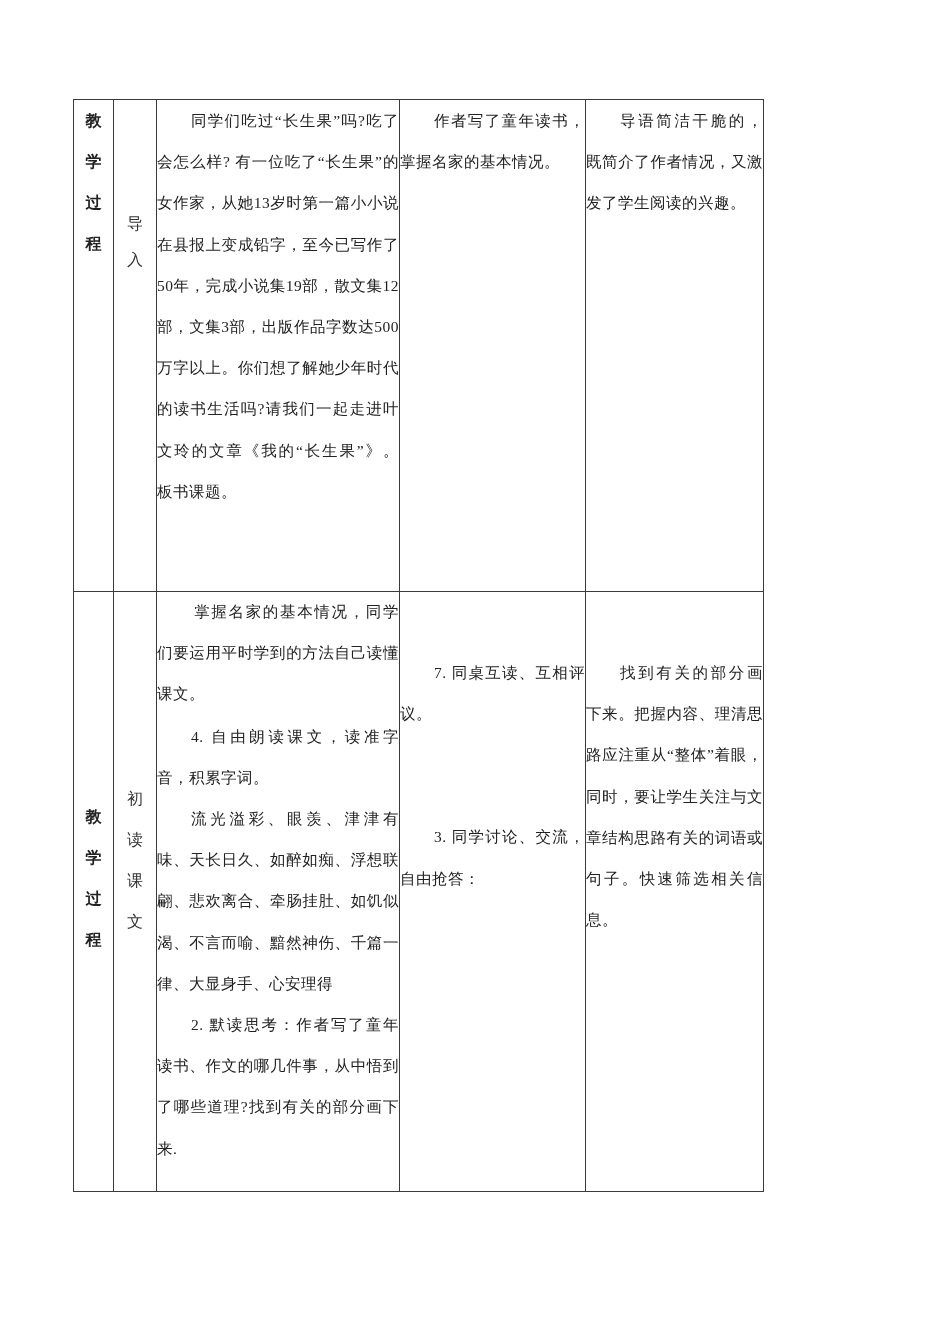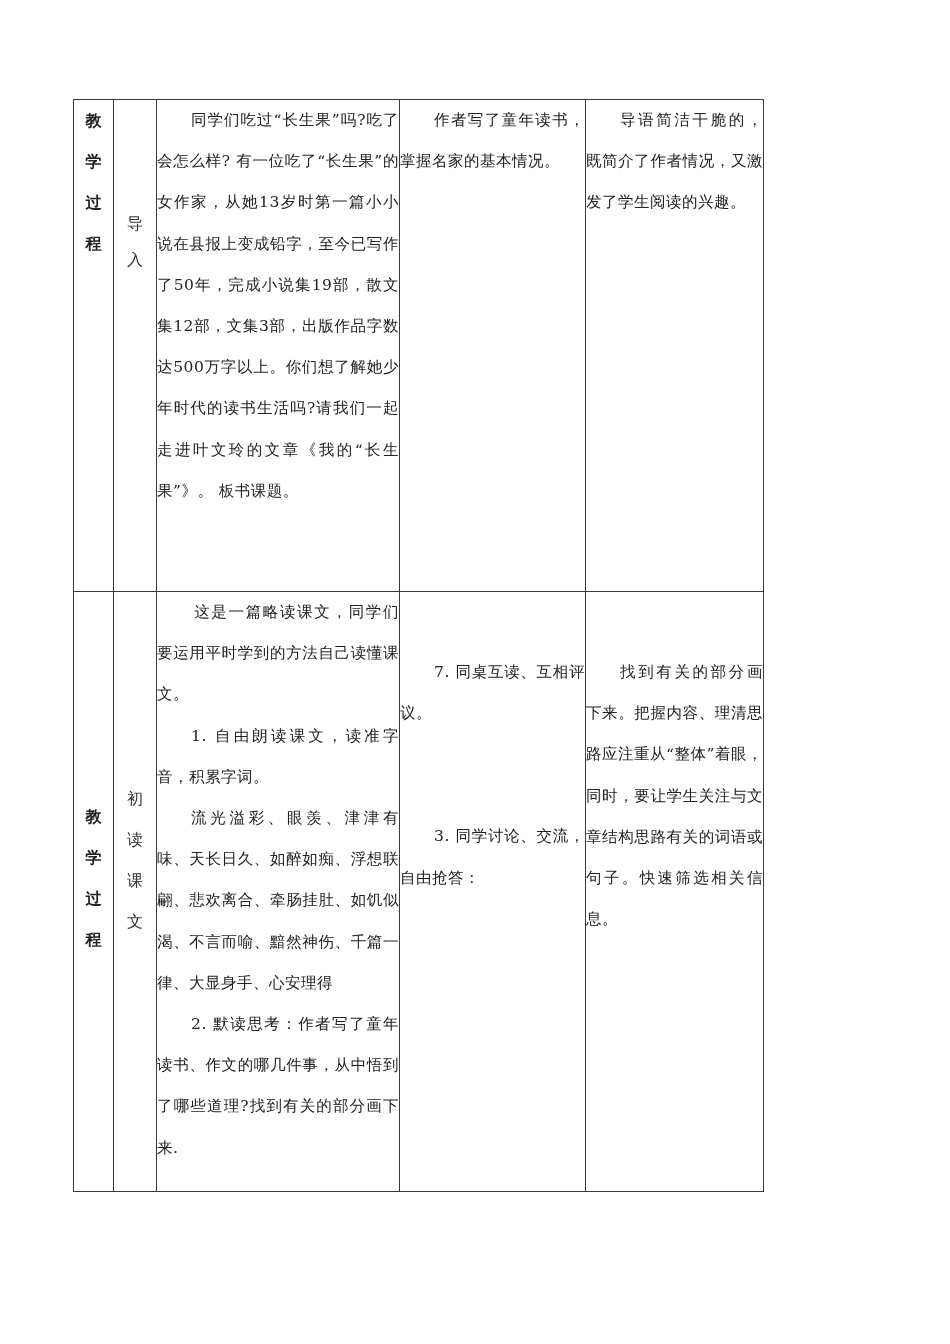--- a/index.html
+++ b/index.html
@@ -18,7 +18,7 @@
     .txt { font-size: 15.5px; line-height: 41.2px; padding: 0 8px 0 9px; letter-spacing: 0.5px;
            text-align: justify; }
     .txt p { margin: 0; }
-    .ind2 { text-indent: 2.2em; }
+    .ind2 { text-indent: 2.2em; font-family: Liberation Serif, serif; }
     .ind3 { text-indent: 2.4em; }
     .r1 { height: 492px; }
     .r2 { height: 600px; }

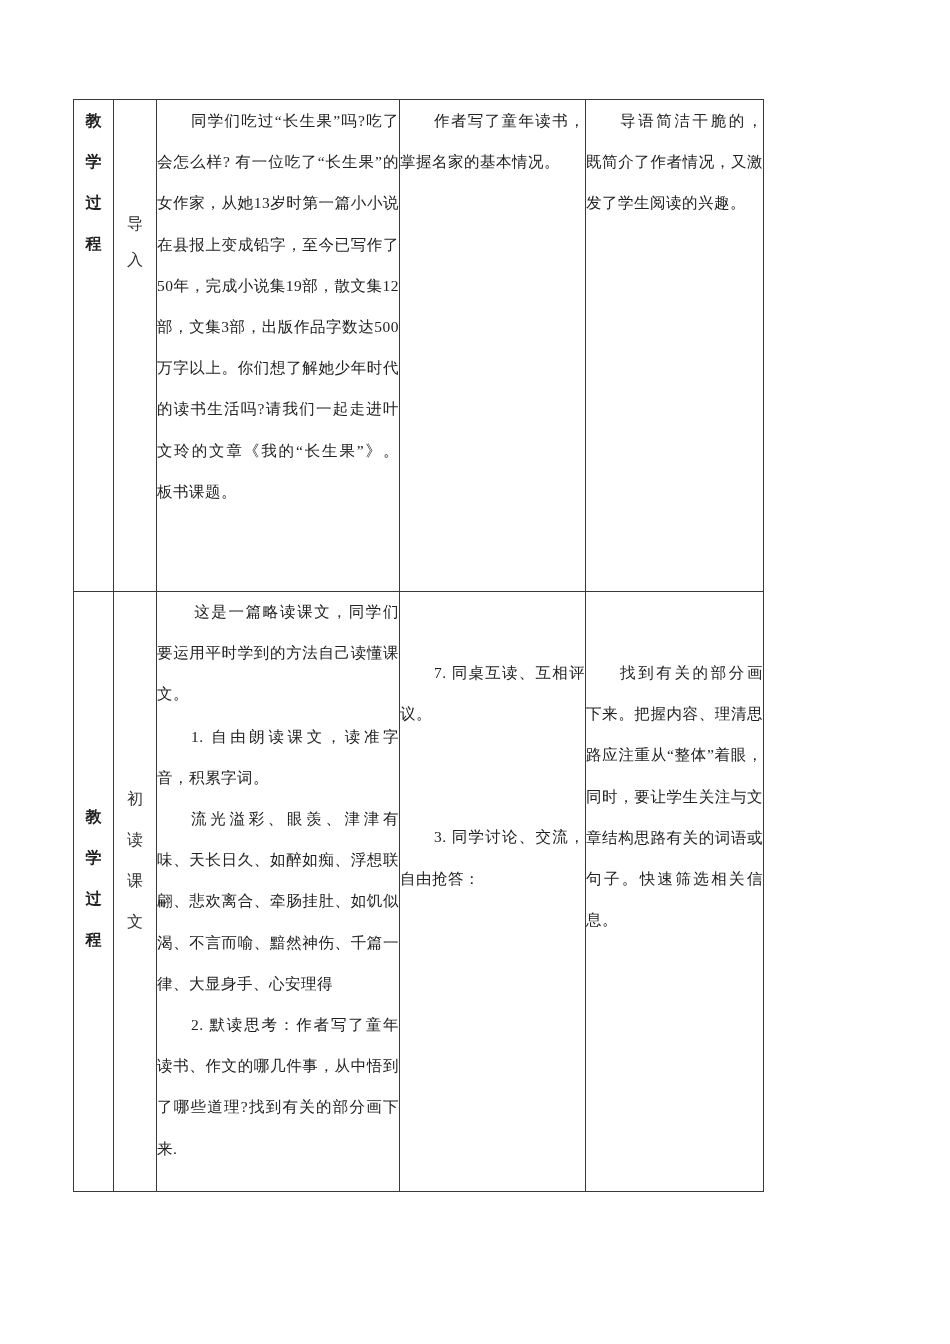--- a/index.html
+++ b/index.html
@@ -71,7 +71,7 @@
         <span>文</span>
       </td>
       <td class="txt">
-        <p class="ind3">这是一篇略读课文，同学们要运用平时学到的方法自己读懂课文。</p>
+        <p class="ind3">掌握名家的基本情况，同学们要运用平时学到的方法自己读懂课文。</p>
         <p class="ind2">1. 自由朗读课文，读准字音，积累字词。</p>
         <p class="ind2">流光溢彩、眼羡、津津有味、天长日久、如醉如痴、浮想联翩、悲欢离合、牵肠挂肚、如饥似渴、不言而喻、黯然神伤、千篇一律、大显身手、心安理得</p>
         <p class="ind2">2. 默读思考：作者写了童年读书、作文的哪几件事，从中悟到了哪些道理?找到有关的部分画下来.</p>

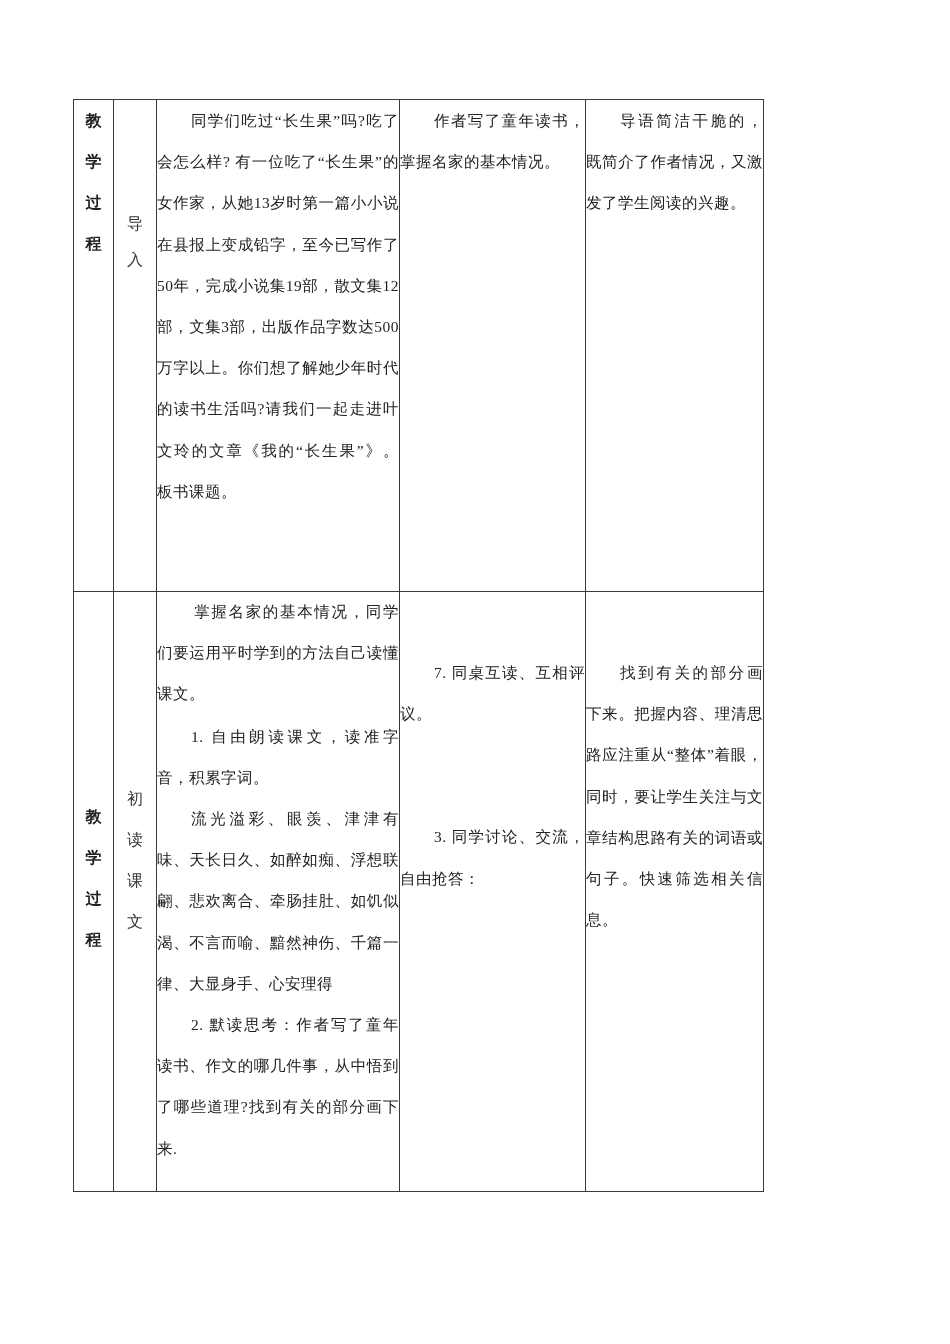--- a/index.html
+++ b/index.html
@@ -72,7 +72,7 @@
       </td>
       <td class="txt">
         <p class="ind3">掌握名家的基本情况，同学们要运用平时学到的方法自己读懂课文。</p>
-        <p class="ind2">1. 自由朗读课文，读准字音，积累字词。</p>
+        <p class="ind2">4. 自由朗读课文，读准字音，积累字词。</p>
         <p class="ind2">流光溢彩、眼羡、津津有味、天长日久、如醉如痴、浮想联翩、悲欢离合、牵肠挂肚、如饥似渴、不言而喻、黯然神伤、千篇一律、大显身手、心安理得</p>
         <p class="ind2">2. 默读思考：作者写了童年读书、作文的哪几件事，从中悟到了哪些道理?找到有关的部分画下来.</p>
       </td>

